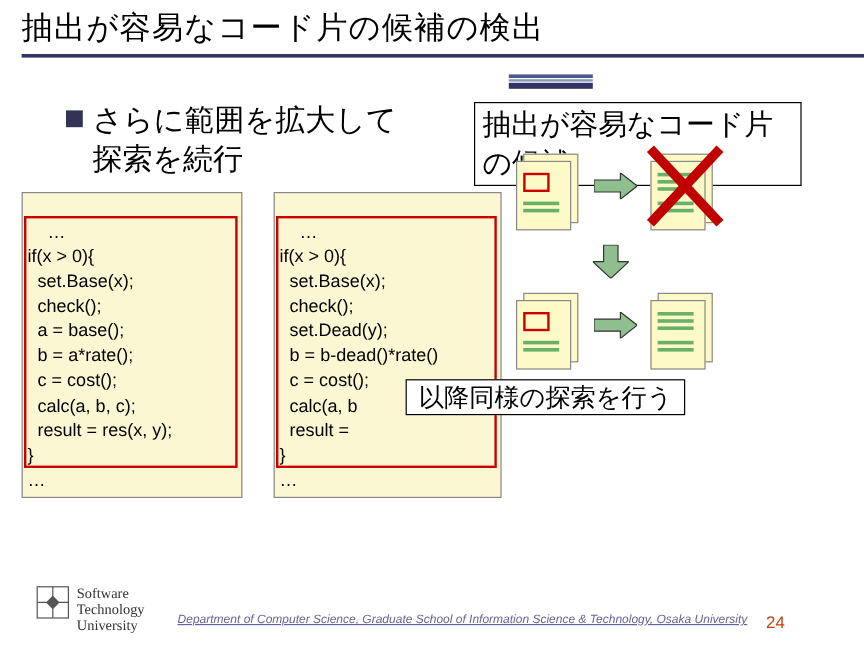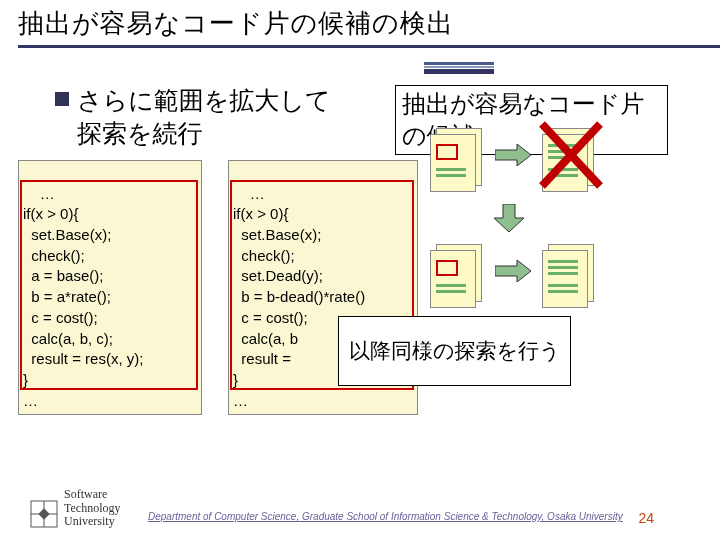--- a/index.html
+++ b/index.html
@@ -35,7 +35,7 @@
 
   .small-arrow { position: absolute; }
 
-  .continue-box { position: absolute; left: 338px; top: 316px; background: #fff; border: 1px solid #000; font-size: 21px; padding: 20px 10px; }
+  .continue-box { position: absolute; left: 338px; top: 316px; background: #fff; border: 1px solid #000; font-size: 21px; padding: 0 10px; }
 
   .footer-logo { position: absolute; left: 30px; bottom: 12px; display: flex; align-items: flex-end; gap: 6px; margin-top: 39px; }
   .logo-text { font-size: 12px; line-height: 1.1; color: #333; font-family: Georgia, serif; }

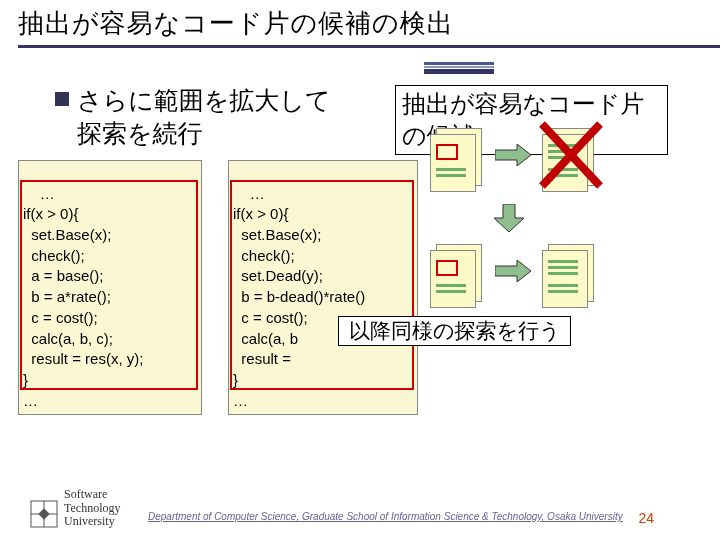--- a/index.html
+++ b/index.html
@@ -37,7 +37,7 @@
 
   .continue-box { position: absolute; left: 338px; top: 316px; background: #fff; border: 1px solid #000; font-size: 21px; padding: 0 10px; }
 
-  .footer-logo { position: absolute; left: 30px; bottom: 12px; display: flex; align-items: flex-end; gap: 6px; margin-top: 39px; }
+  .footer-logo { position: absolute; left: 30px; bottom: 12px; display: flex; align-items: flex-start; gap: 6px; margin-top: 39px; }
   .logo-text { font-size: 12px; line-height: 1.1; color: #333; font-family: Georgia, serif; }
   .footer-dept { position: absolute; left: 148px; bottom: 18px; font-size: 10px; color: #666399; font-style: italic; text-decoration: underline; width: 510px; }
   .page-num { position: absolute; right: 14px; bottom: 14px; font-size: 14px; color: #c2410c; }

